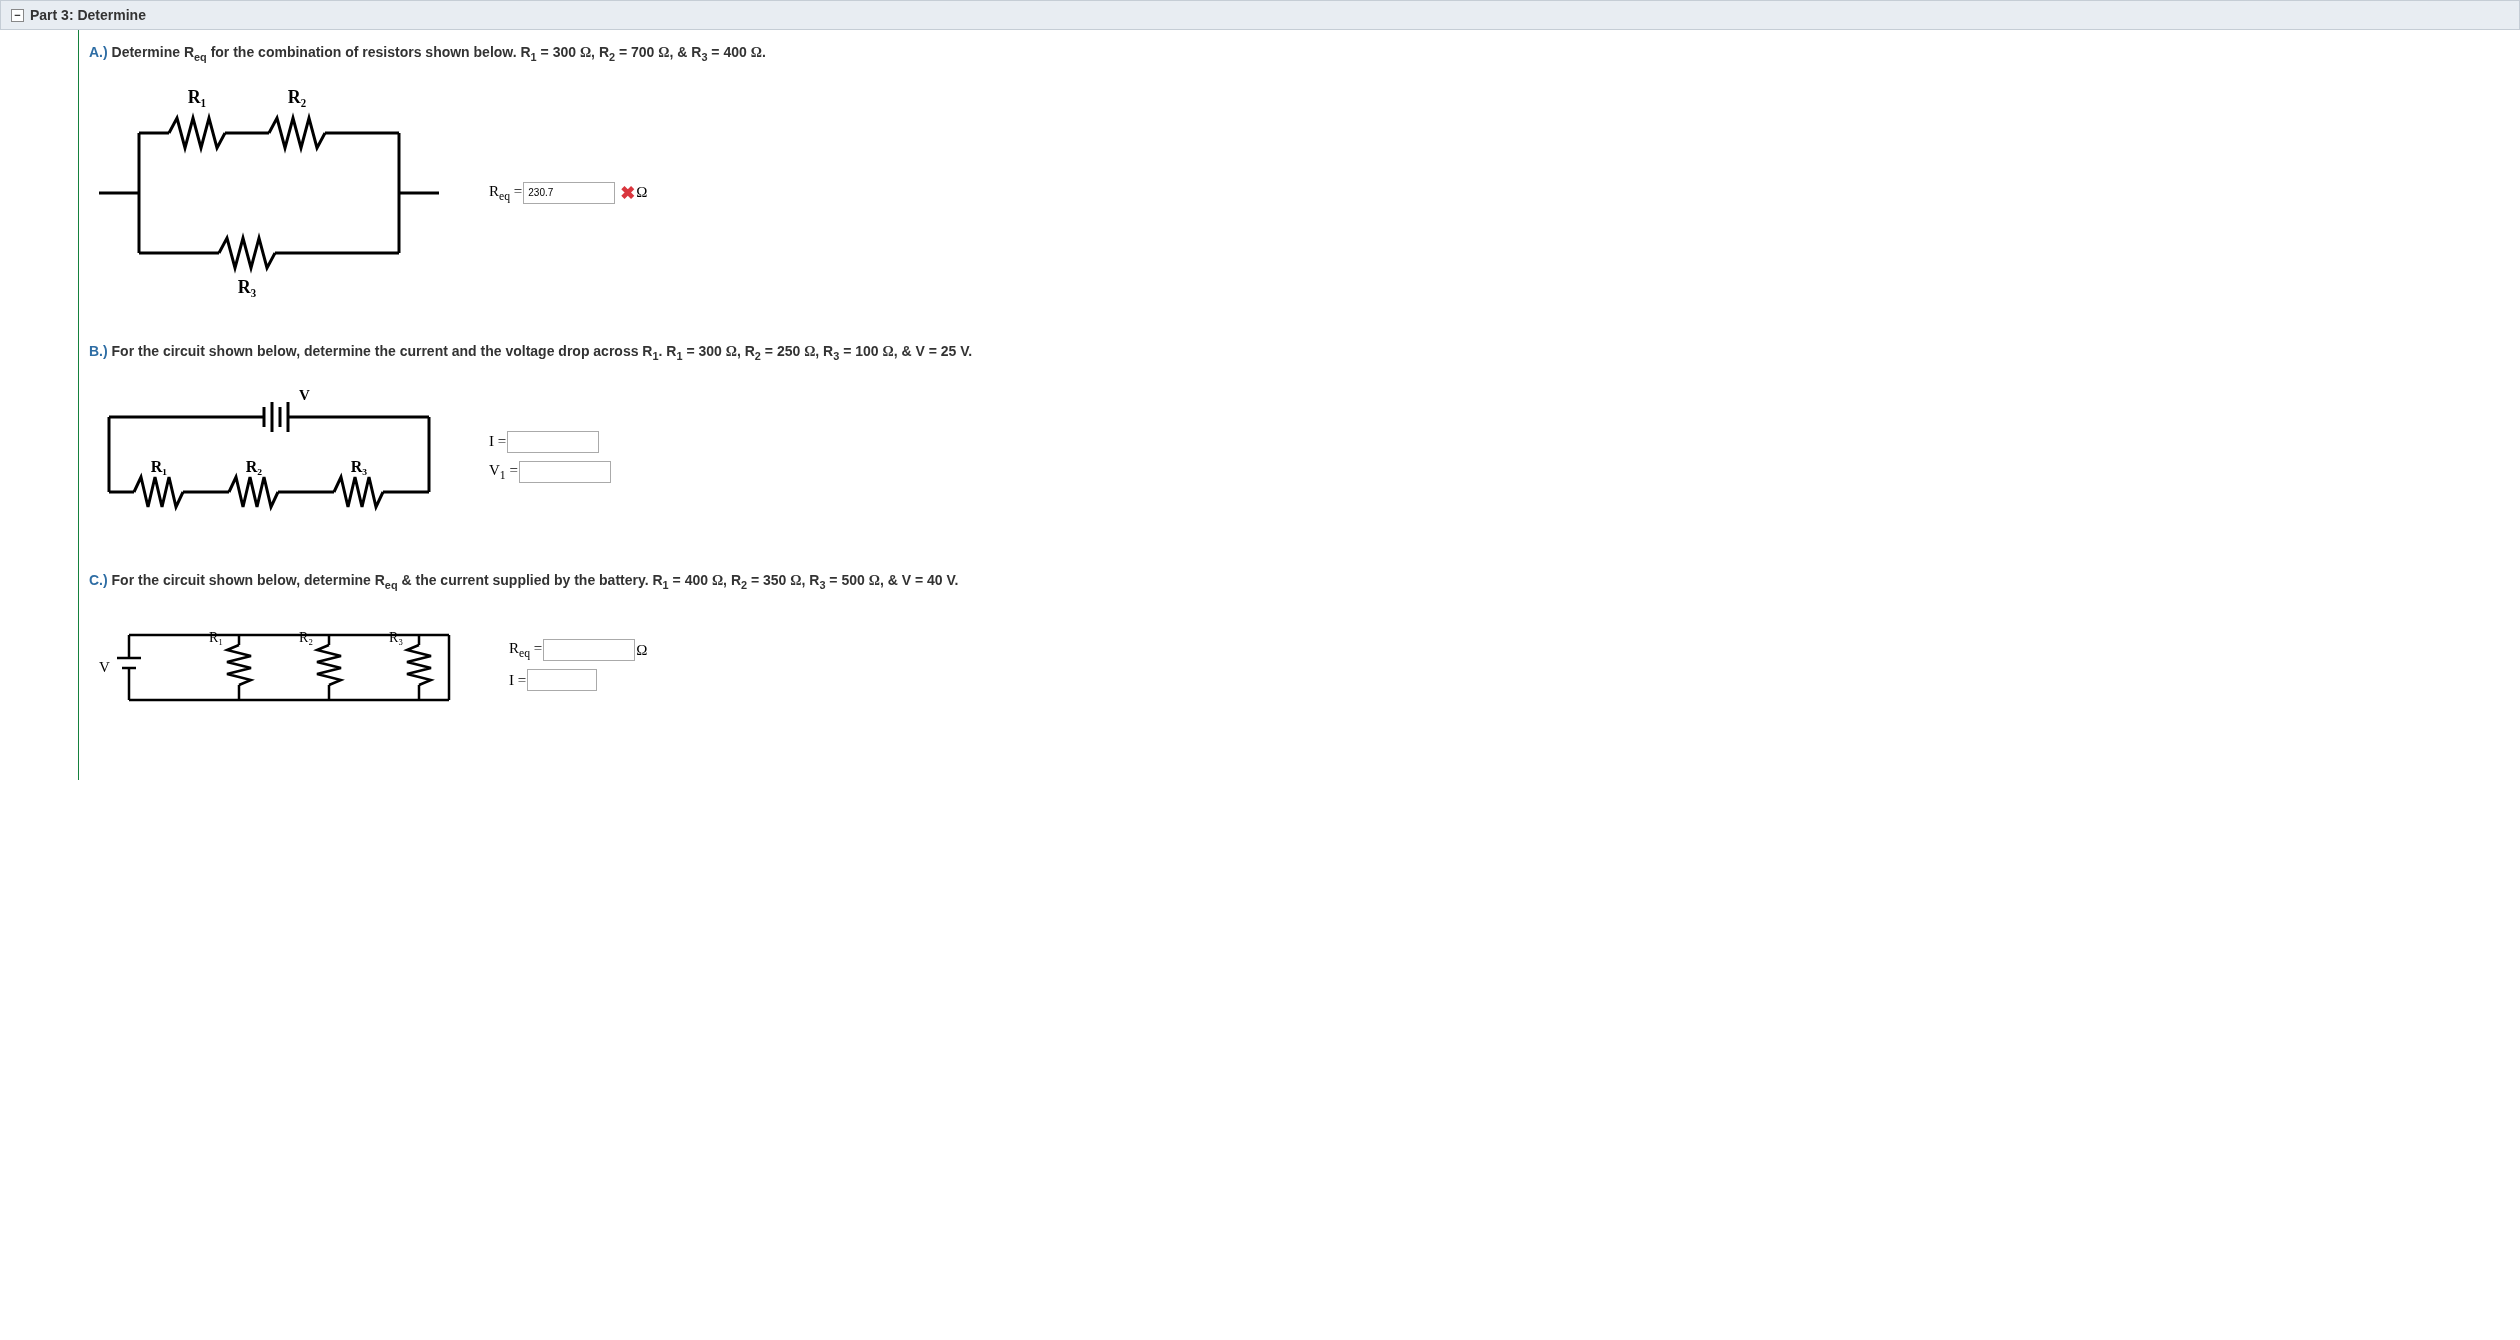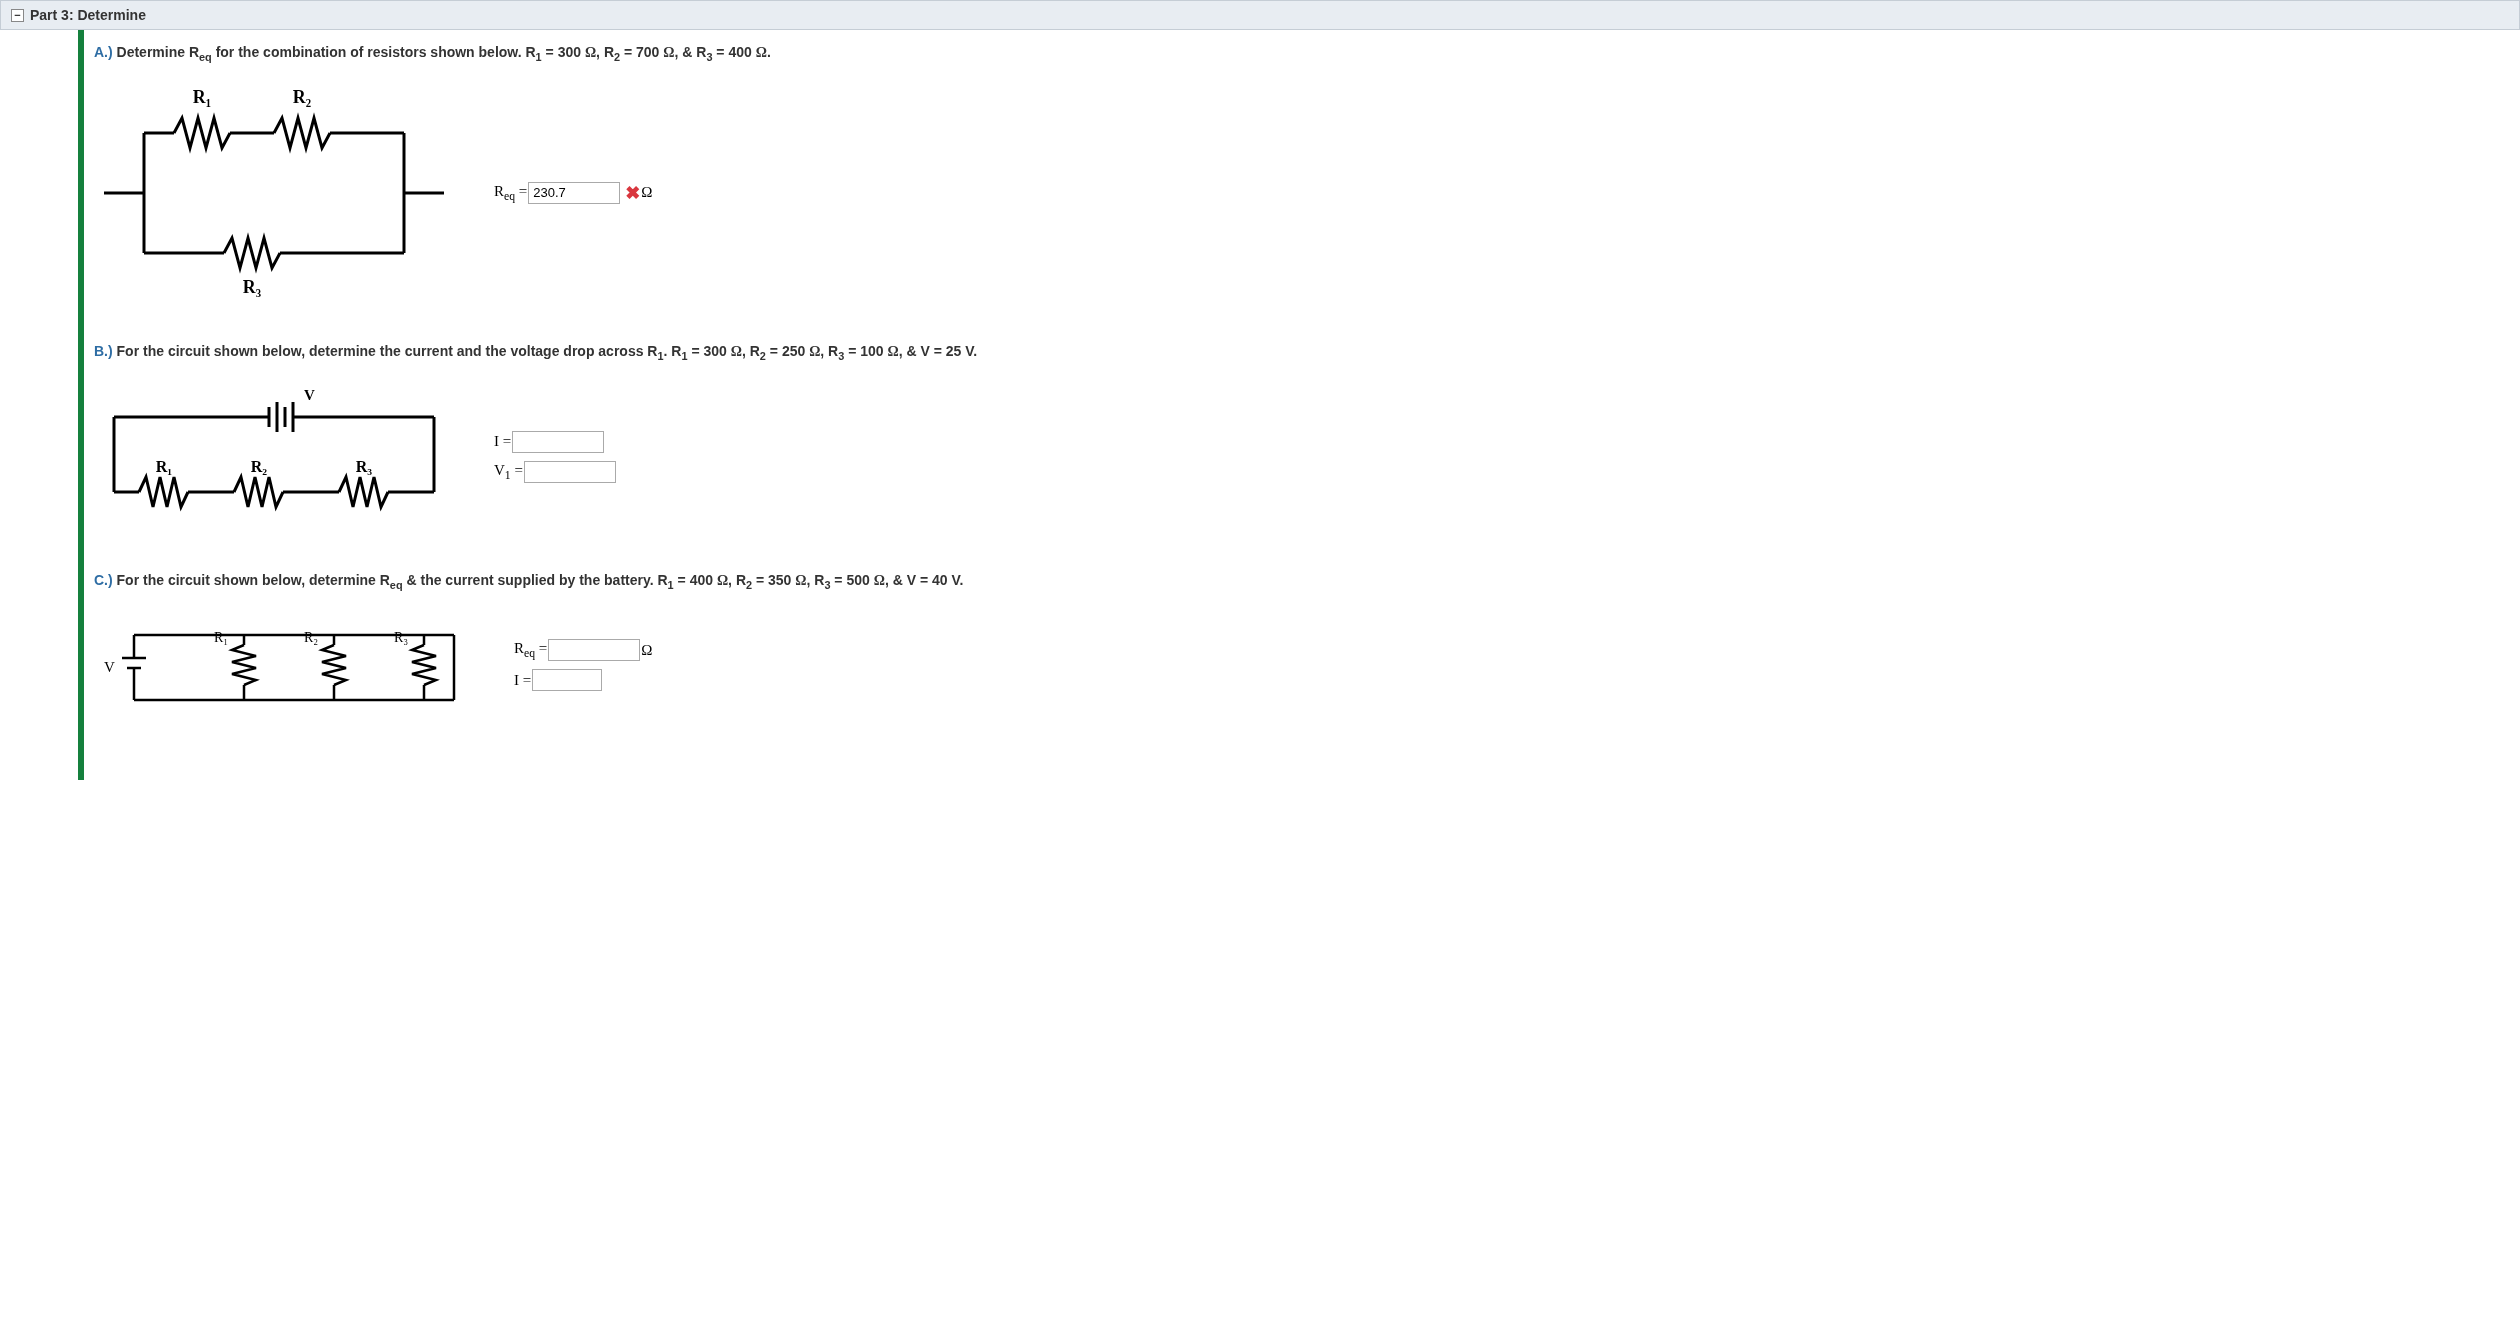--- a/index.html
+++ b/index.html
@@ -25,7 +25,7 @@
   line-height: 1;
   cursor: pointer;
 }
-.content { padding: 14px 10px 20px 10px; border-left: 6px solid #15803d; margin-left: 78px; }
+.content { padding: 14px 10px 20px 10px; border-left: 1px solid #15803d; margin-left: 78px; }
 .question { margin-bottom: 40px; }
 .qtext { font-weight: bold; color: #333; margin-bottom: 20px; }
 .qtext .part-label { color: #2e6da4; font-weight: bold; }

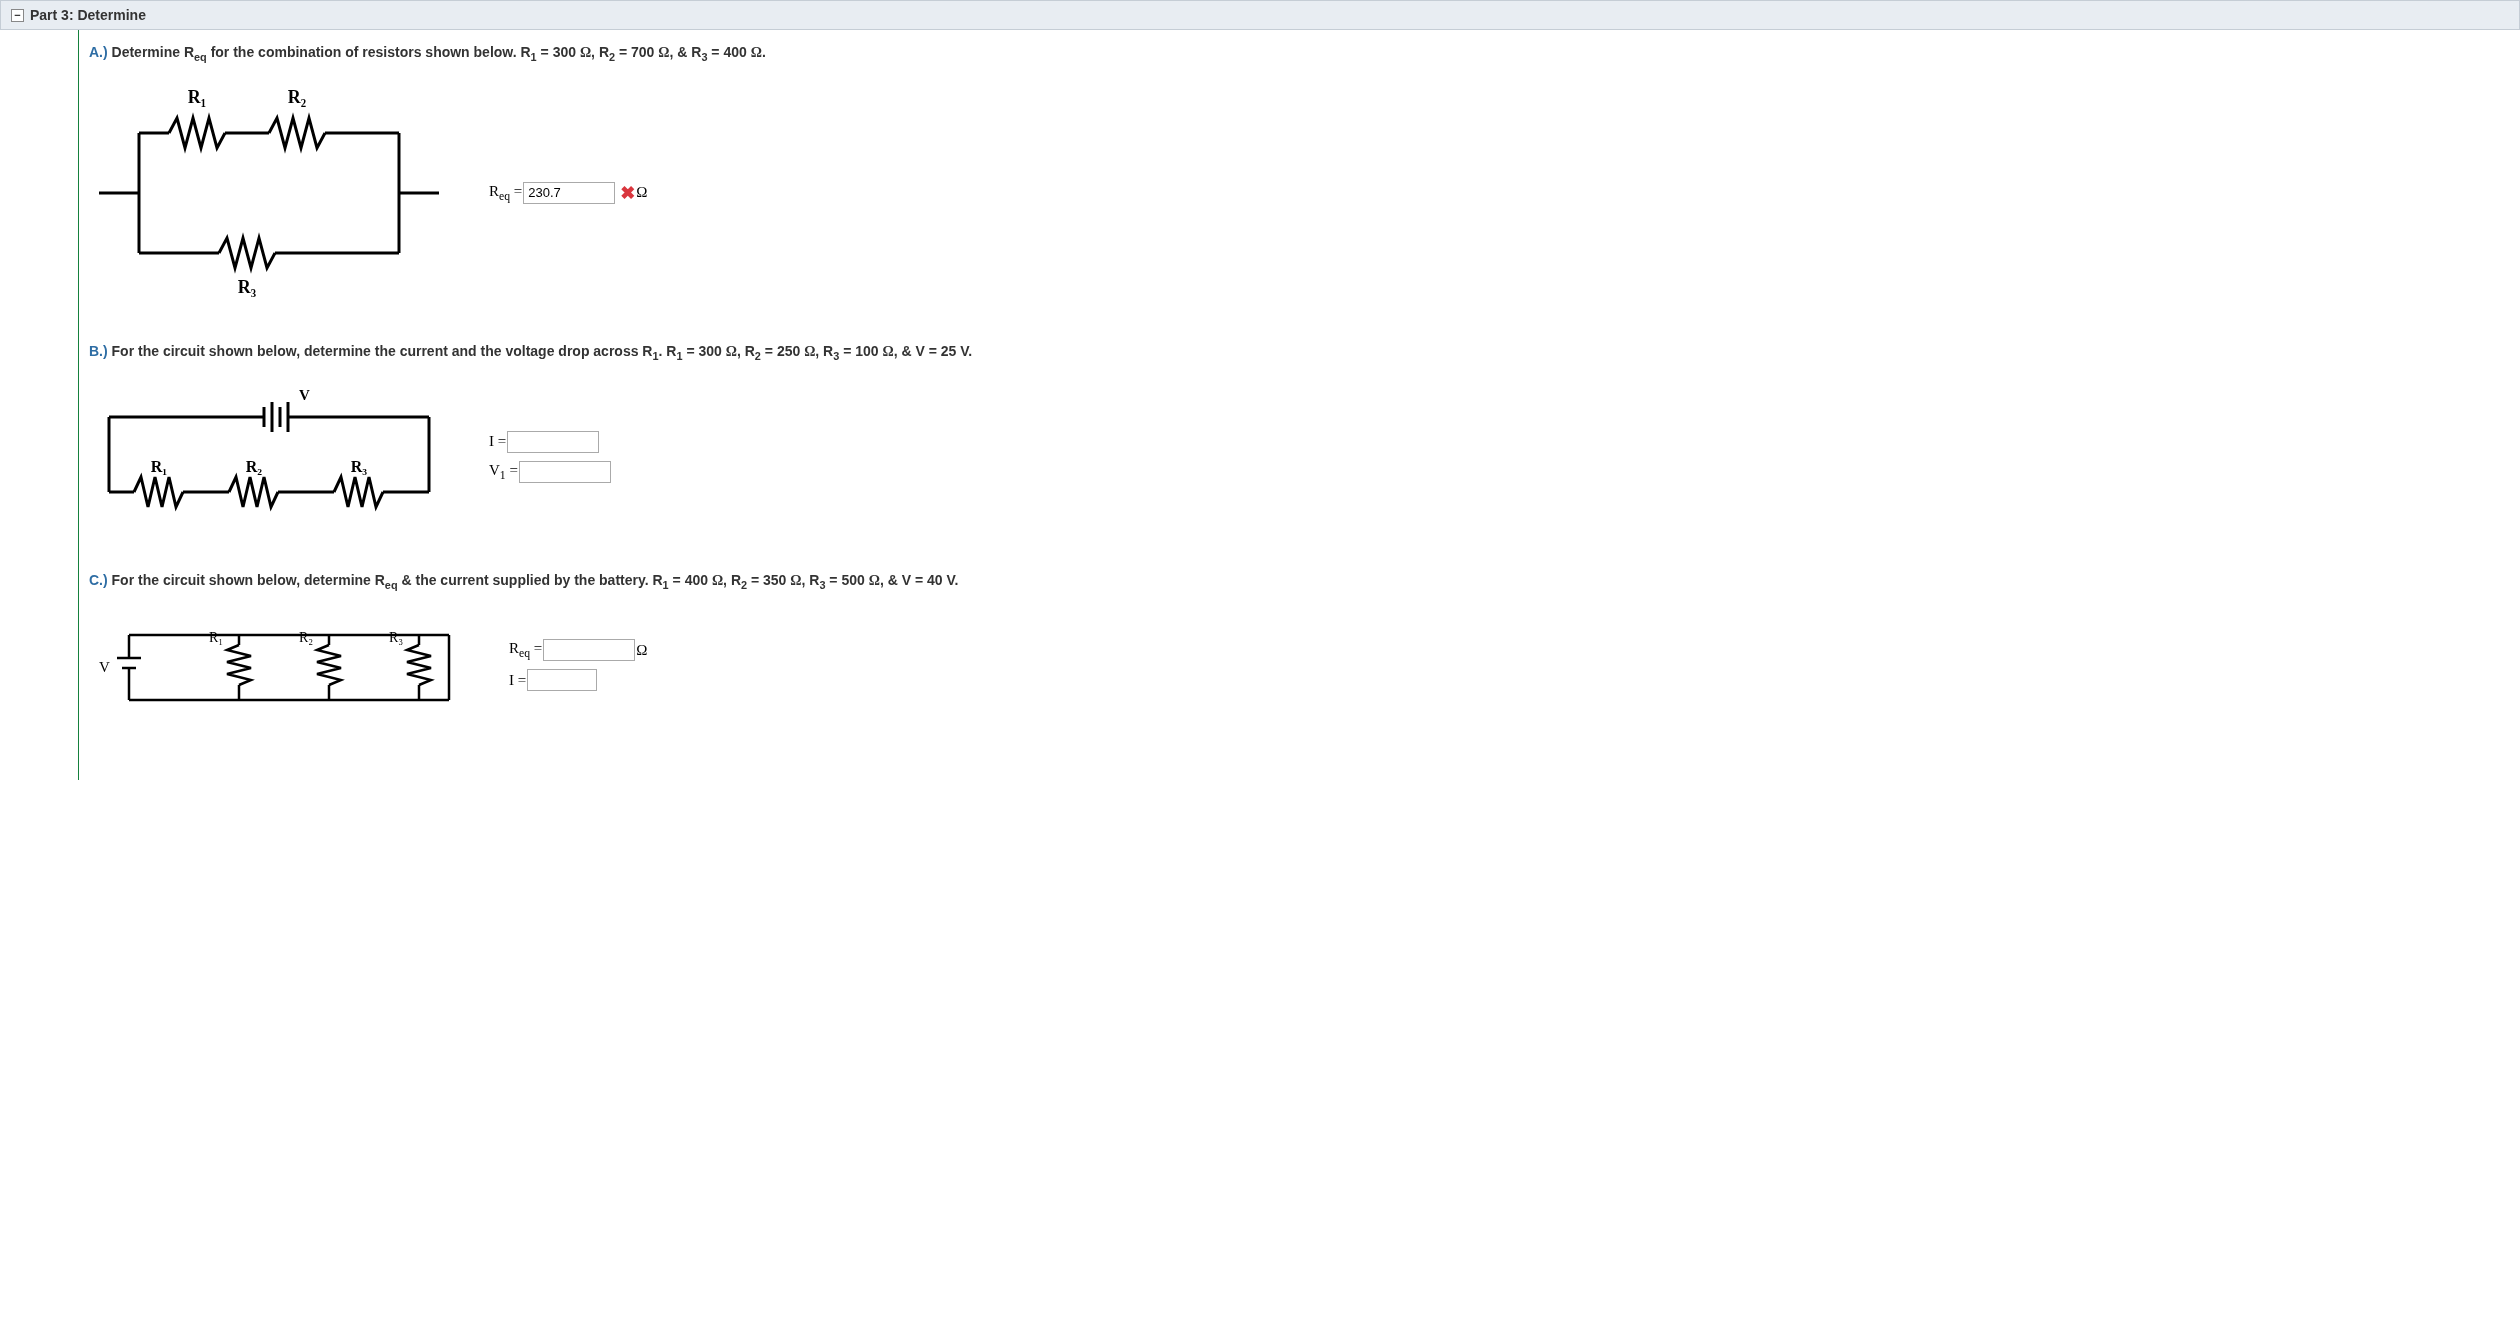--- a/index.html
+++ b/index.html
@@ -40,7 +40,7 @@
   height: 22px;
   border: 1px solid #aaa;
   padding: 2px 4px;
-  font-size: 13px;
+  font-size: 10px;
 }
 .wrong-x { color: #d9363e; font-weight: bold; font-size: 18px; margin-left: 4px; }
 svg { display: block; }

